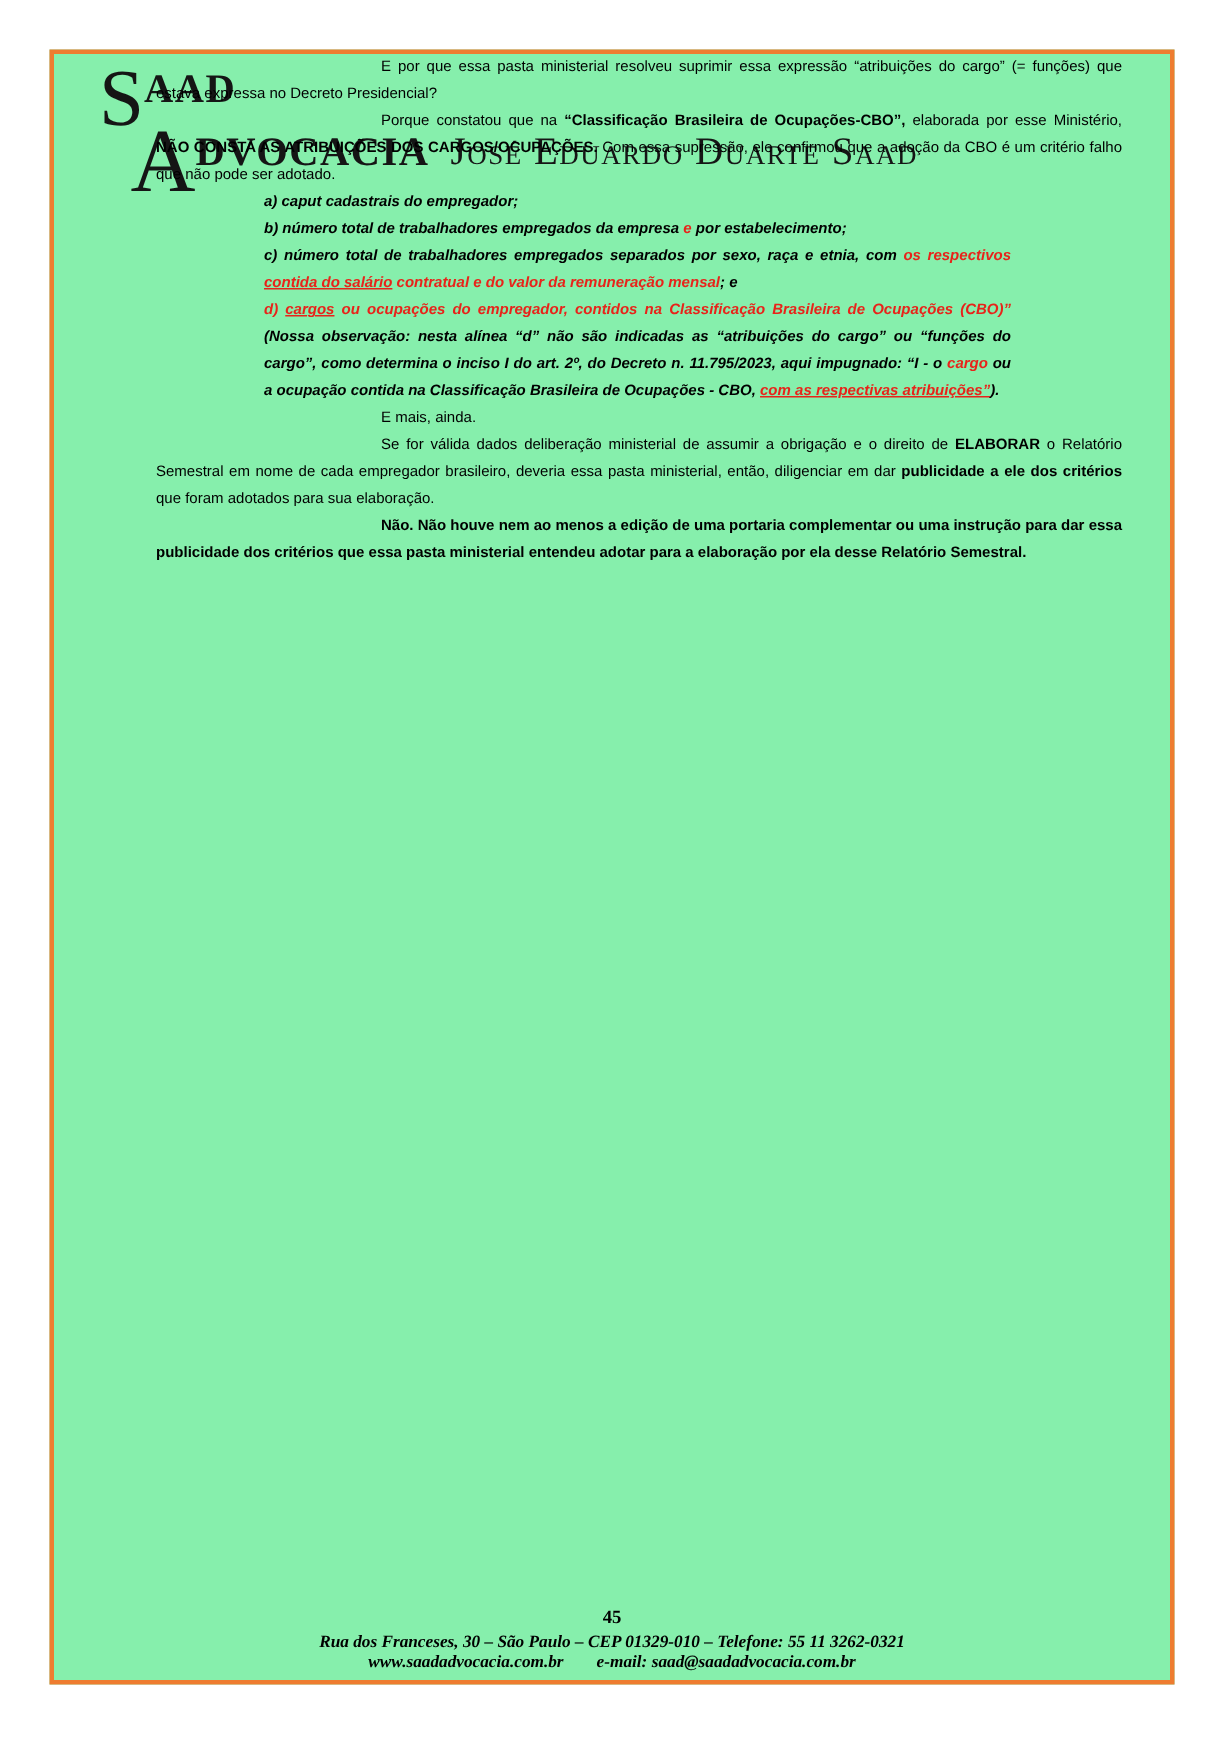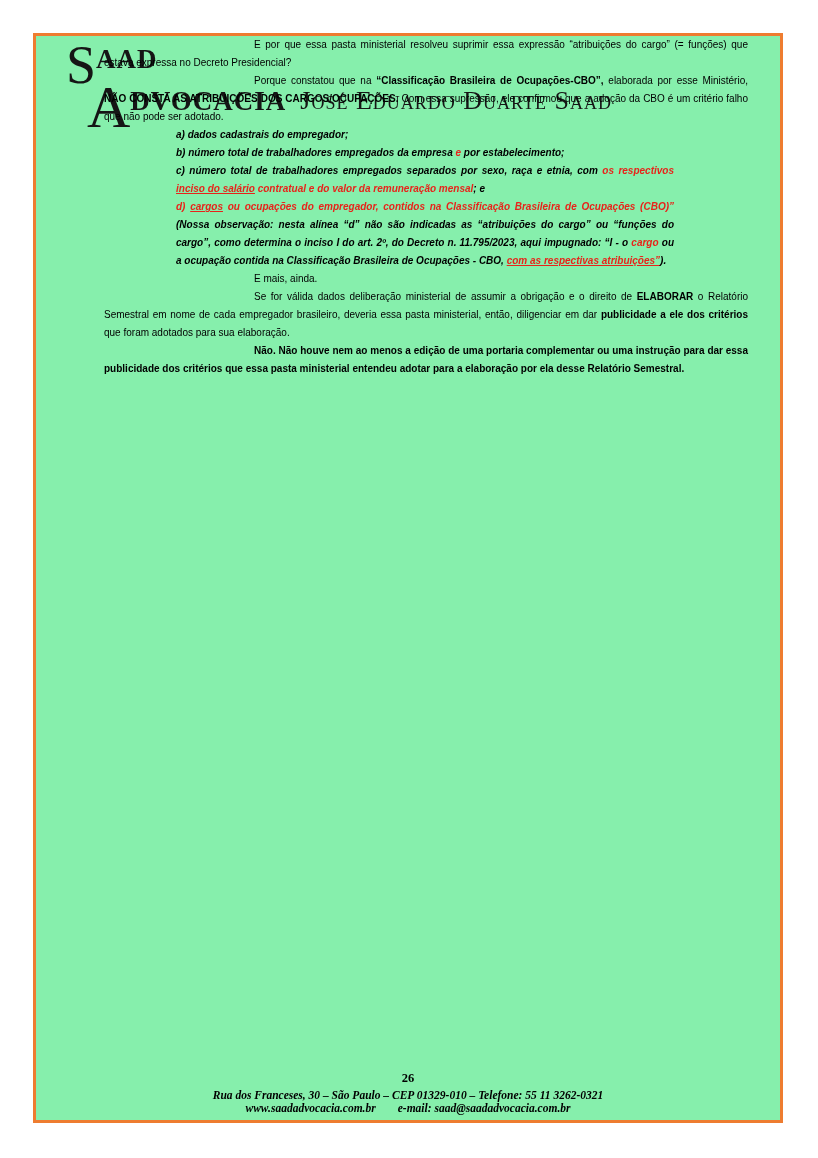--- a/index.html
+++ b/index.html
@@ -144,7 +144,7 @@
 
 
     <div class="quote">
-      <p class="qnext"><span>a) dados cadastrais do empregador;</span></p>
+      <p class="qnext"><span>a) caput cadastrais do empregador;</span></p>
       <p class="qnext"><span>b) número total de trabalhadores empregados da empresa </span><span class="red">e</span><span> por estabelecimento;</span></p>
       <p class="qnext"><span>c) número total de trabalhadores empregados separados por sexo, raça e etnia, com </span><span class="red">os respectivos </span><span class="red u">inciso do salário</span><span class="red"> contratual e do valor da remuneração mensal</span><span>; e</span></p>
       <p class="qnext"><span class="red">d) </span><span class="red u">cargos</span><span class="red"> ou ocupações do empregador, contidos na Classificação Brasileira de Ocupações (CBO)”</span><span> (Nossa observação: nesta alínea “d” não são indicadas as “atribuições do cargo” ou “funções do cargo”, como determina o inciso I do art. 2º, do Decreto n. 11.795/2023, aqui impugnado: “I - o </span><span class="red">cargo</span><span> ou a ocupação contida na Classificação Brasileira de Ocupações - CBO, </span><span class="red u">com as respectivas atribuições”</span><span>).</span></p>

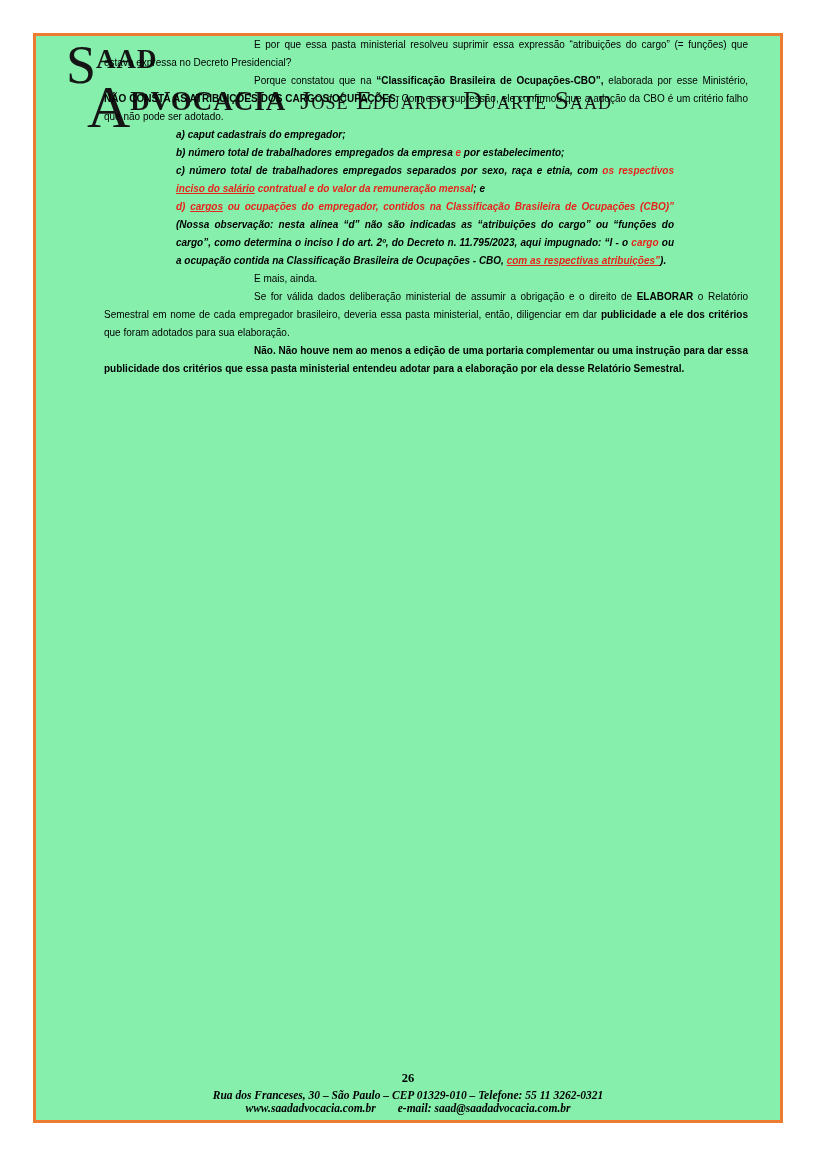--- a/index.html
+++ b/index.html
@@ -146,7 +146,7 @@
     <div class="quote">
       <p class="qnext"><span>a) caput cadastrais do empregador;</span></p>
       <p class="qnext"><span>b) número total de trabalhadores empregados da empresa </span><span class="red">e</span><span> por estabelecimento;</span></p>
-      <p class="qnext"><span>c) número total de trabalhadores empregados separados por sexo, raça e etnia, com </span><span class="red">os respectivos </span><span class="red u">inciso do salário</span><span class="red"> contratual e do valor da remuneração mensal</span><span>; e</span></p>
+      <p class="qnext"><span>c) número total de trabalhadores empregados separados por sexo, raça e etnia, com </span><span class="red">os respectivos </span><span class="red u">contida do salário</span><span class="red"> contratual e do valor da remuneração mensal</span><span>; e</span></p>
       <p class="qnext"><span class="red">d) </span><span class="red u">cargos</span><span class="red"> ou ocupações do empregador, contidos na Classificação Brasileira de Ocupações (CBO)”</span><span> (Nossa observação: nesta alínea “d” não são indicadas as “atribuições do cargo” ou “funções do cargo”, como determina o inciso I do art. 2º, do Decreto n. 11.795/2023, aqui impugnado: “I - o </span><span class="red">cargo</span><span> ou a ocupação contida na Classificação Brasileira de Ocupações - CBO, </span><span class="red u">com as respectivas atribuições”</span><span>).</span></p>
     </div>
 

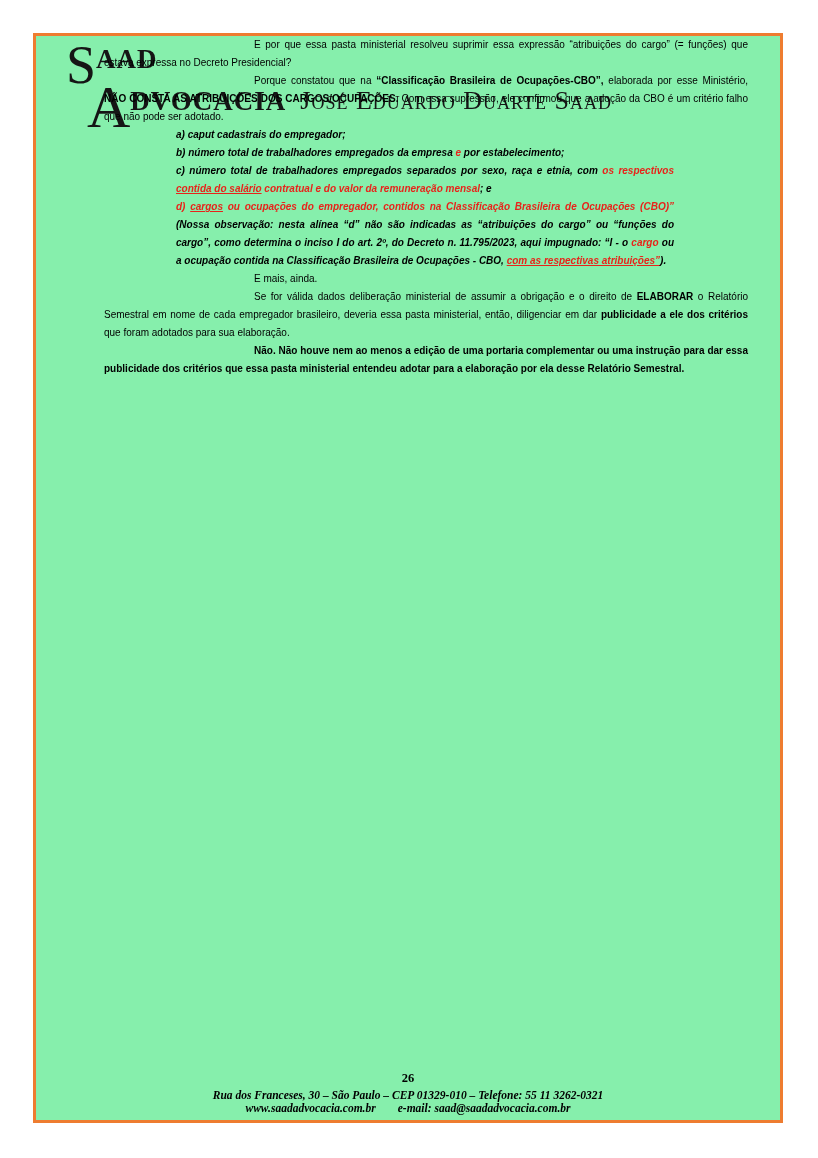--- a/index.html
+++ b/index.html
@@ -160,7 +160,7 @@
   </div>
 
   <div class="footer">
-    <div class="page-num">26</div>
+    <div class="page-num">45</div>
     <div class="addr-line">Rua dos Franceses, 30 – São Paulo – CEP 01329-010 – Telefone: 55 11 3262-0321</div>
     <div class="contact-line">
       <span class="website">www.saadadvocacia.com.br</span><span class="email">e-mail: saad@saadadvocacia.com.br</span>

